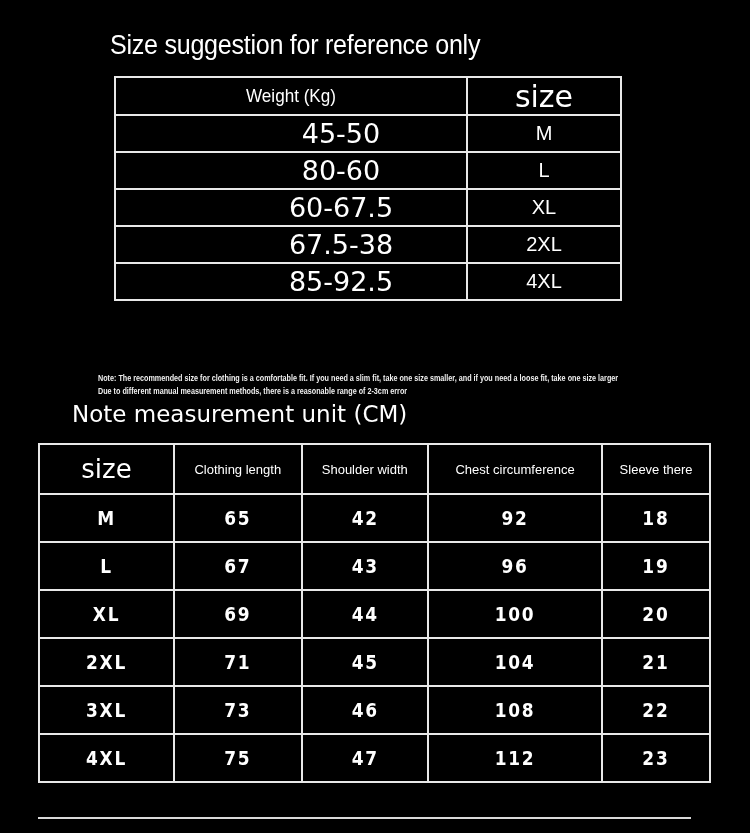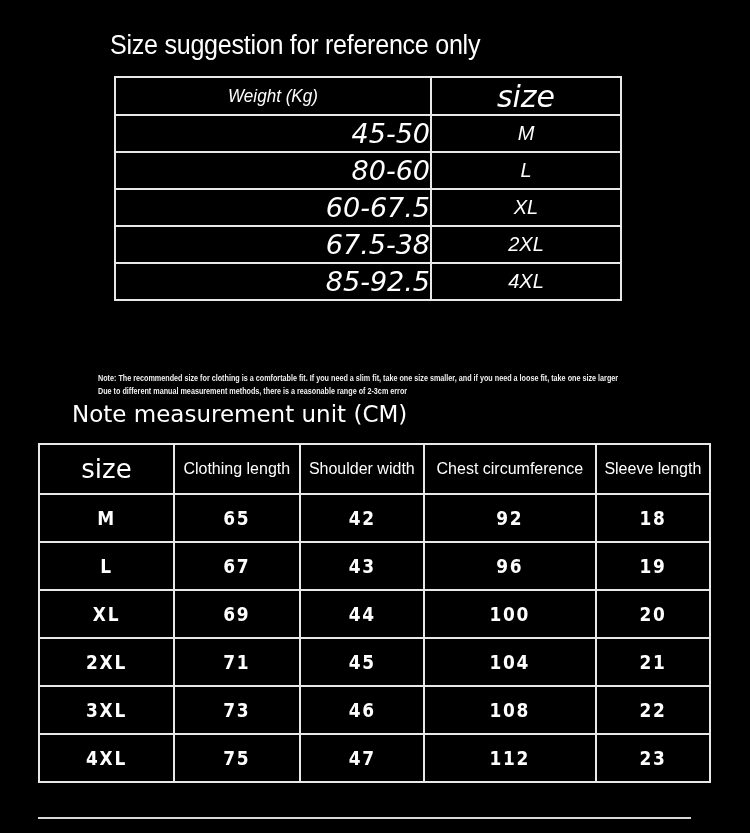--- a/index.html
+++ b/index.html
@@ -17,7 +17,7 @@
   table { border-collapse: collapse; position: absolute; }
   td { border: 2px solid #e8e8e8; text-align: center; vertical-align: middle; padding: 0; color: #fff; }
 
-  #t1 { left: 114px; top: 76px; width: 508px; font-style: italic; }
+  #t1 { left: 114px; top: 76px; width: 508px; }
   #t1 td { height: 35px; }
   #t1 .hdr td { height: 36px; }
   #t1 .c1 { width: 250px; }

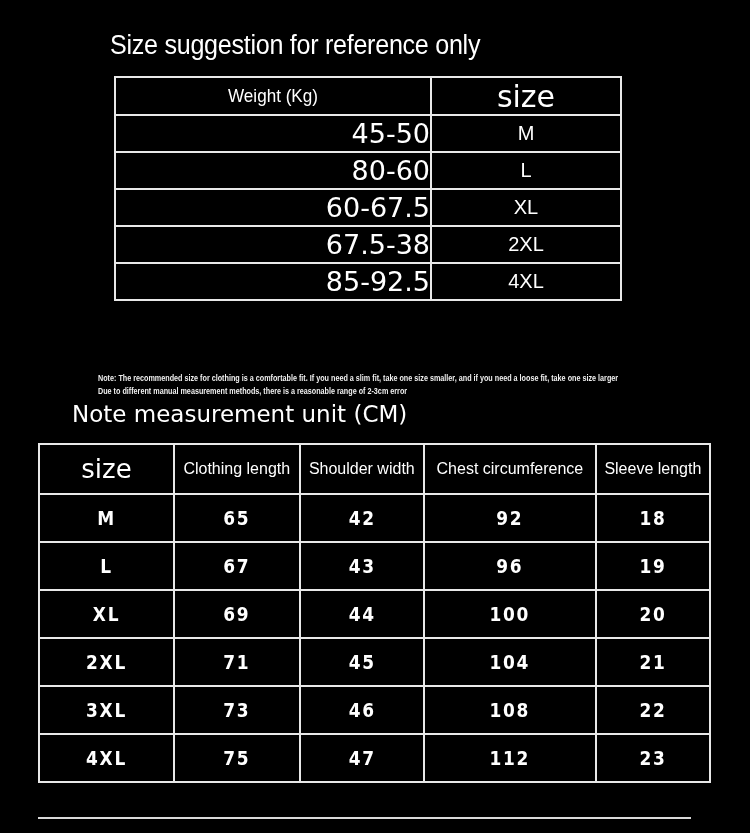--- a/index.html
+++ b/index.html
@@ -23,7 +23,7 @@
   #t1 .c1 { width: 250px; }
   #t1 .w-head { font-family: "Liberation Sans", sans-serif; font-size: 19px; transform: scaleX(0.9); }
   #t1 .s-head { font-family: "DejaVu Sans", sans-serif; font-size: 30px; }
-  #t1 .w-val { font-family: "DejaVu Sans", sans-serif; font-size: 27px; text-align: right; padding-left: 64px; }
+  #t1 .w-val { font-family: "DejaVu Sans", sans-serif; font-size: 27px; text-align: center; padding-left: 100px; }
   #t1 .s-val { font-family: "Liberation Sans", sans-serif; font-size: 20px; }
 
   .note { left: 98px; font-size: 8.2px; font-family: "Liberation Sans", sans-serif; font-weight: bold; color: #f0f0f0; white-space: nowrap; transform: scaleX(0.88); transform-origin: left top; }

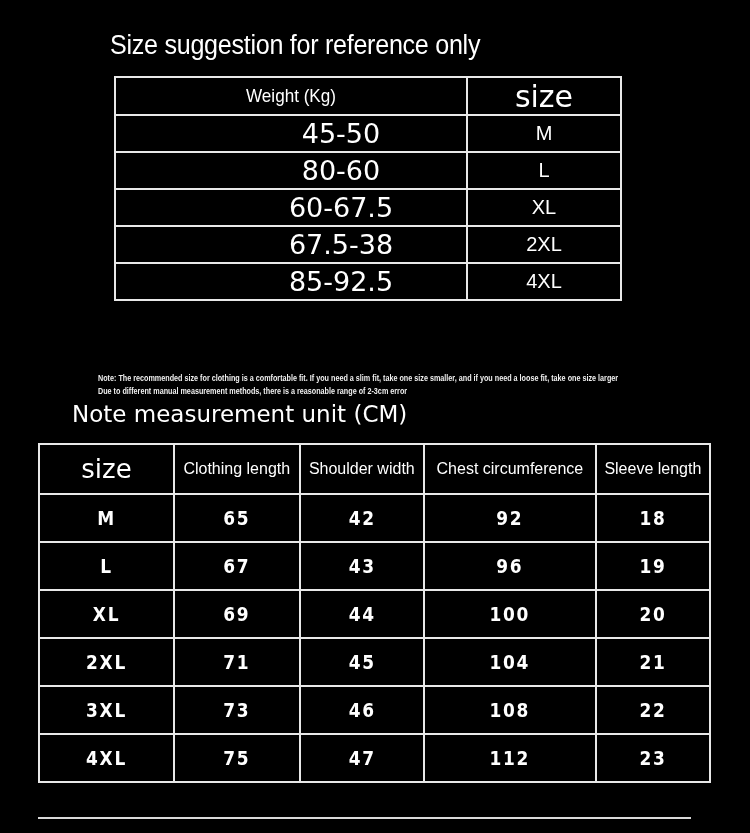--- a/index.html
+++ b/index.html
@@ -33,7 +33,7 @@
   #t2 td { height: 46px; }
   #t2 .hdr td { height: 48px; }
   #t2 .h-size { font-size: 26px; font-family: "DejaVu Sans", sans-serif; width: 133px; }
-  #t2 .h-col { font-size: 16px; font-family: "Liberation Sans", sans-serif; border-radius: 16px; }
+  #t2 .h-col { font-size: 13px; font-family: "Liberation Sans", sans-serif; border-radius: 16px; }
   #t2 .v { font-size: 20px; font-family: "DejaVu Sans", sans-serif; font-weight: bold; letter-spacing: 2px; transform: scaleX(0.85); }
 
   .bottom-rule { left: 38px; top: 817px; width: 653px; height: 2px; background: #d8d8d8; }

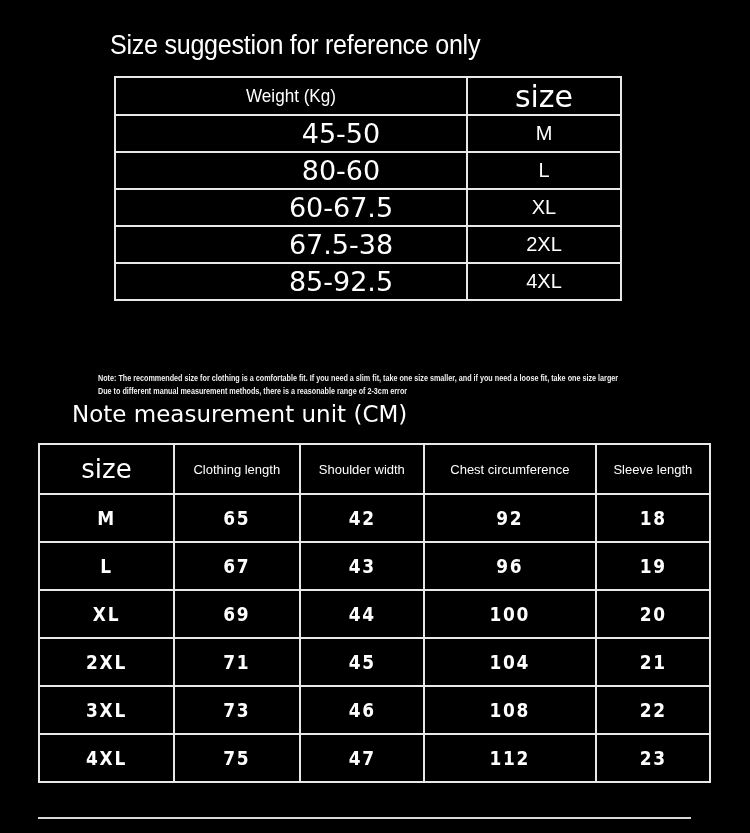--- a/index.html
+++ b/index.html
@@ -86,7 +86,7 @@
     <td class="h-col">Clothing length</td>
     <td class="h-col">Shoulder width</td>
     <td class="h-col">Chest circumference</td>
-    <td class="h-col">Sleeve length</td>
+    <td class="h-col">Sleeve there</td>
   </tr>
   <tr>
     <td>

